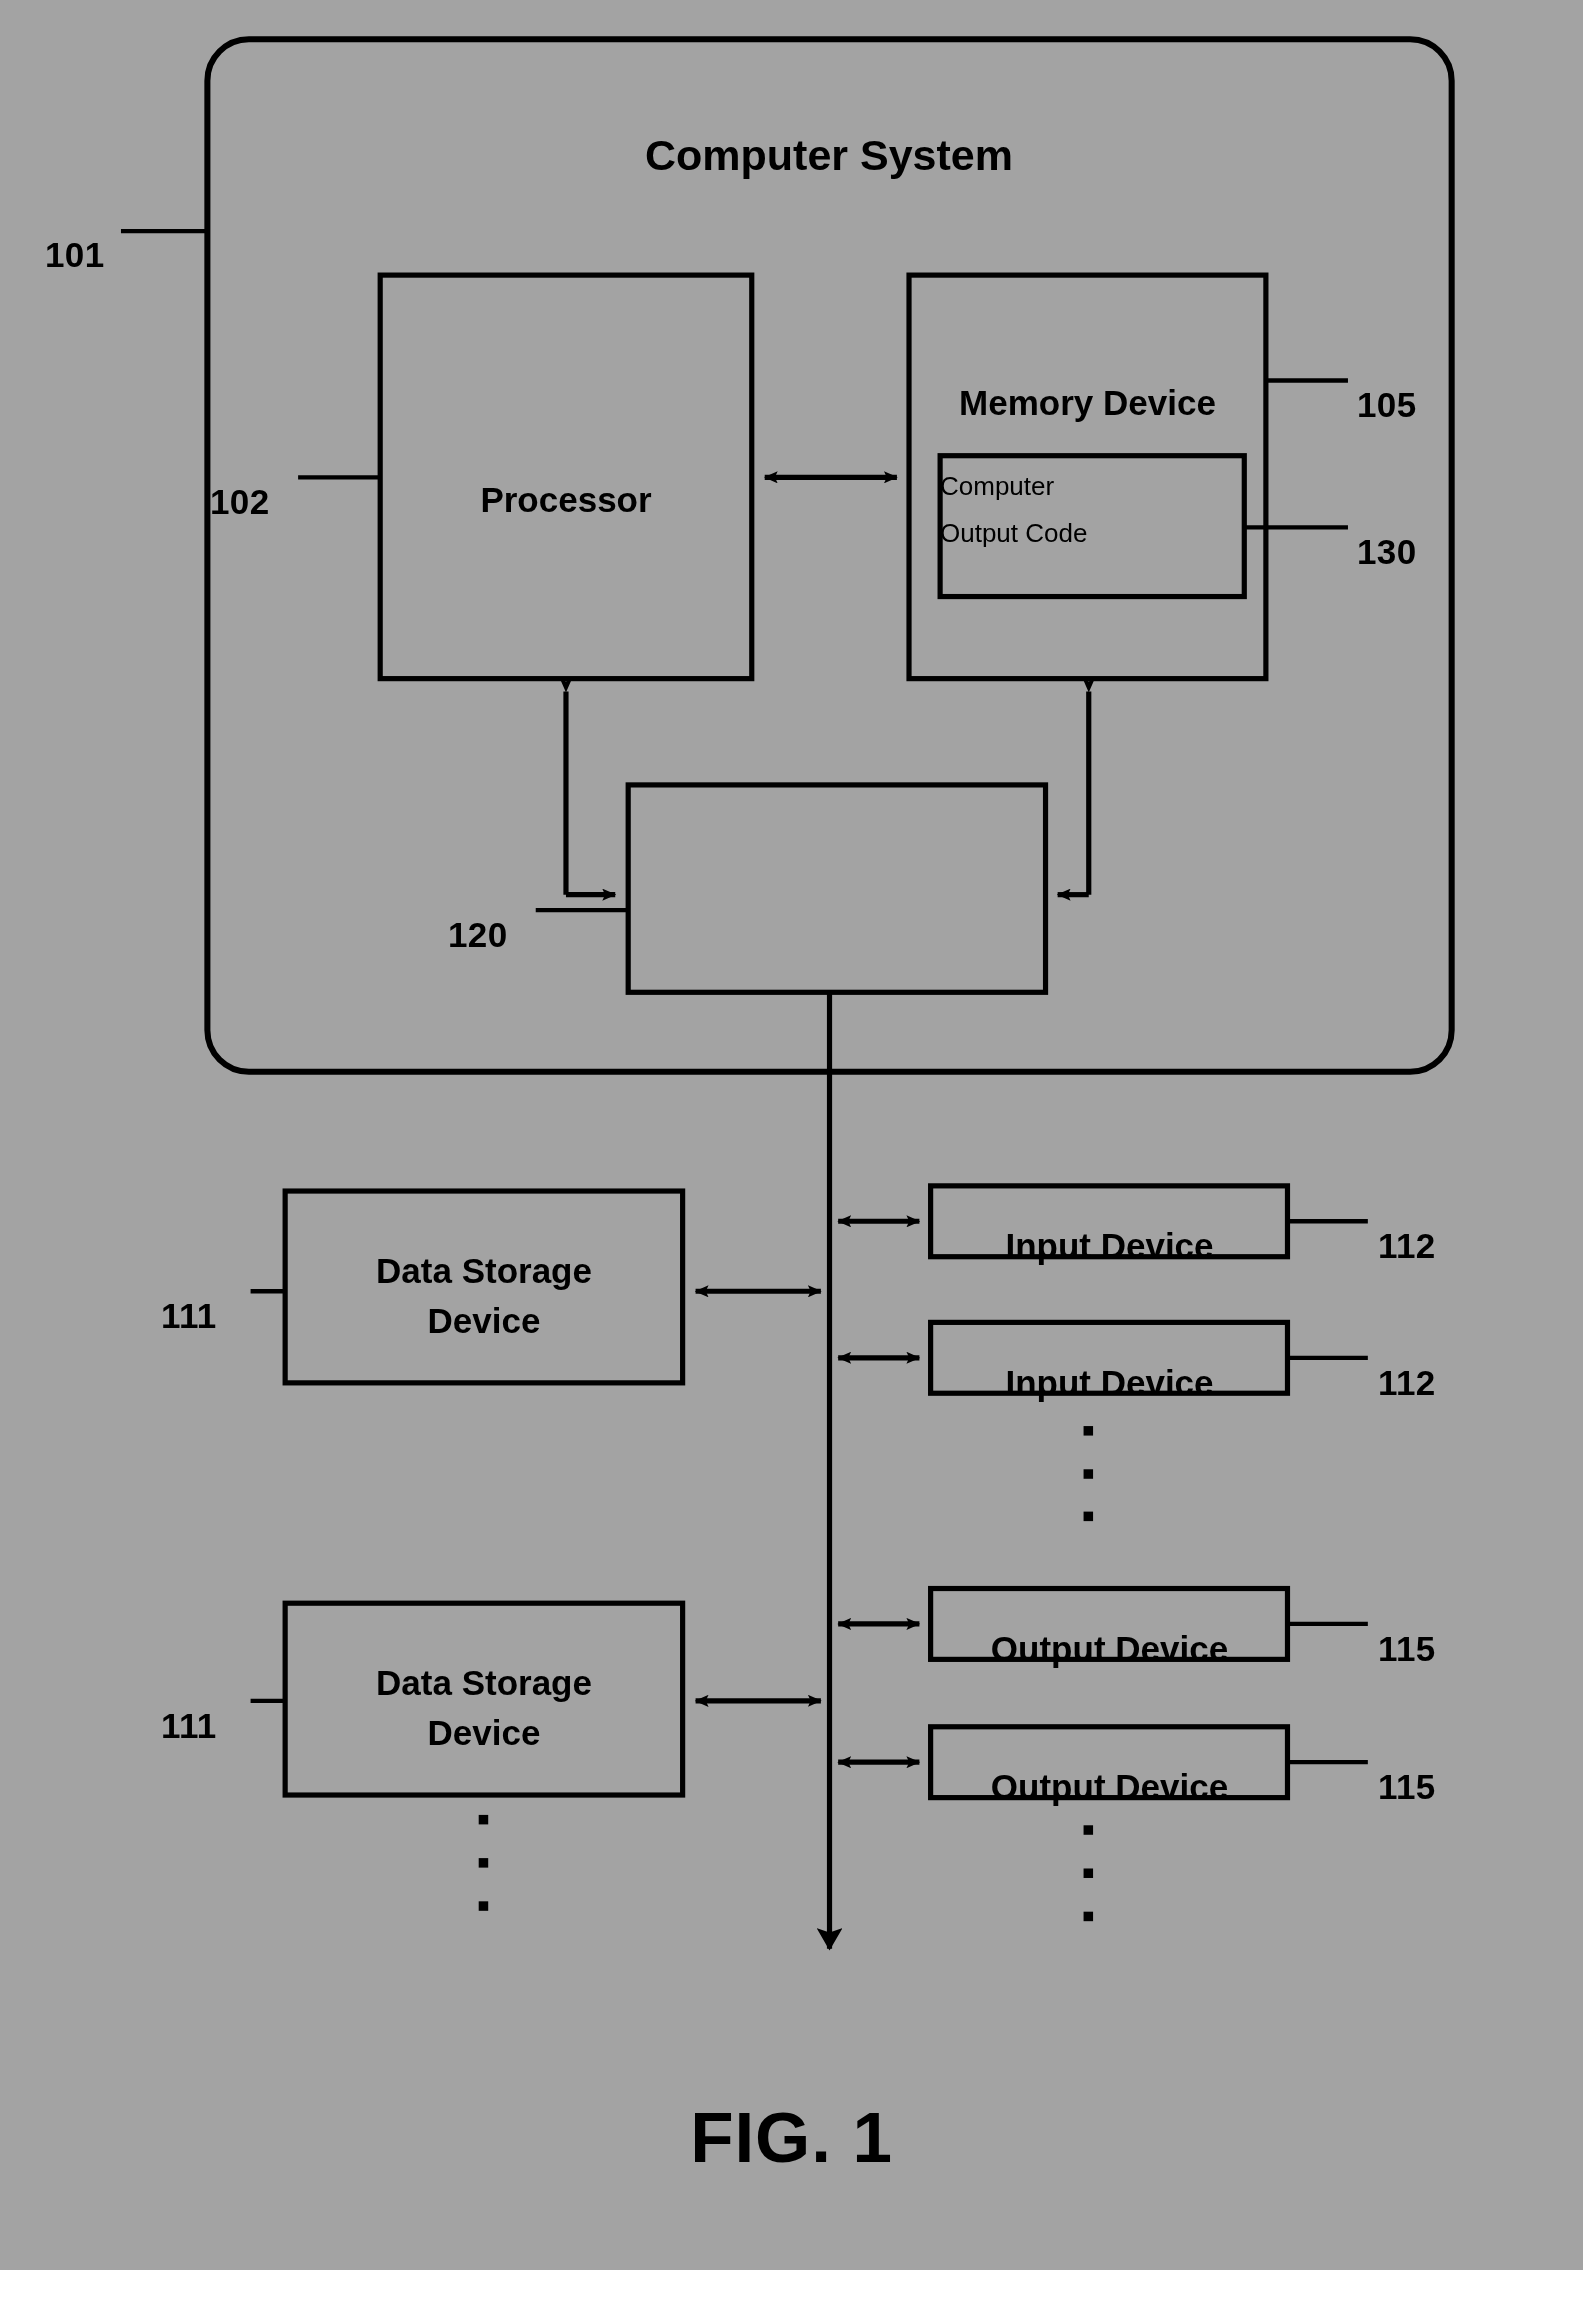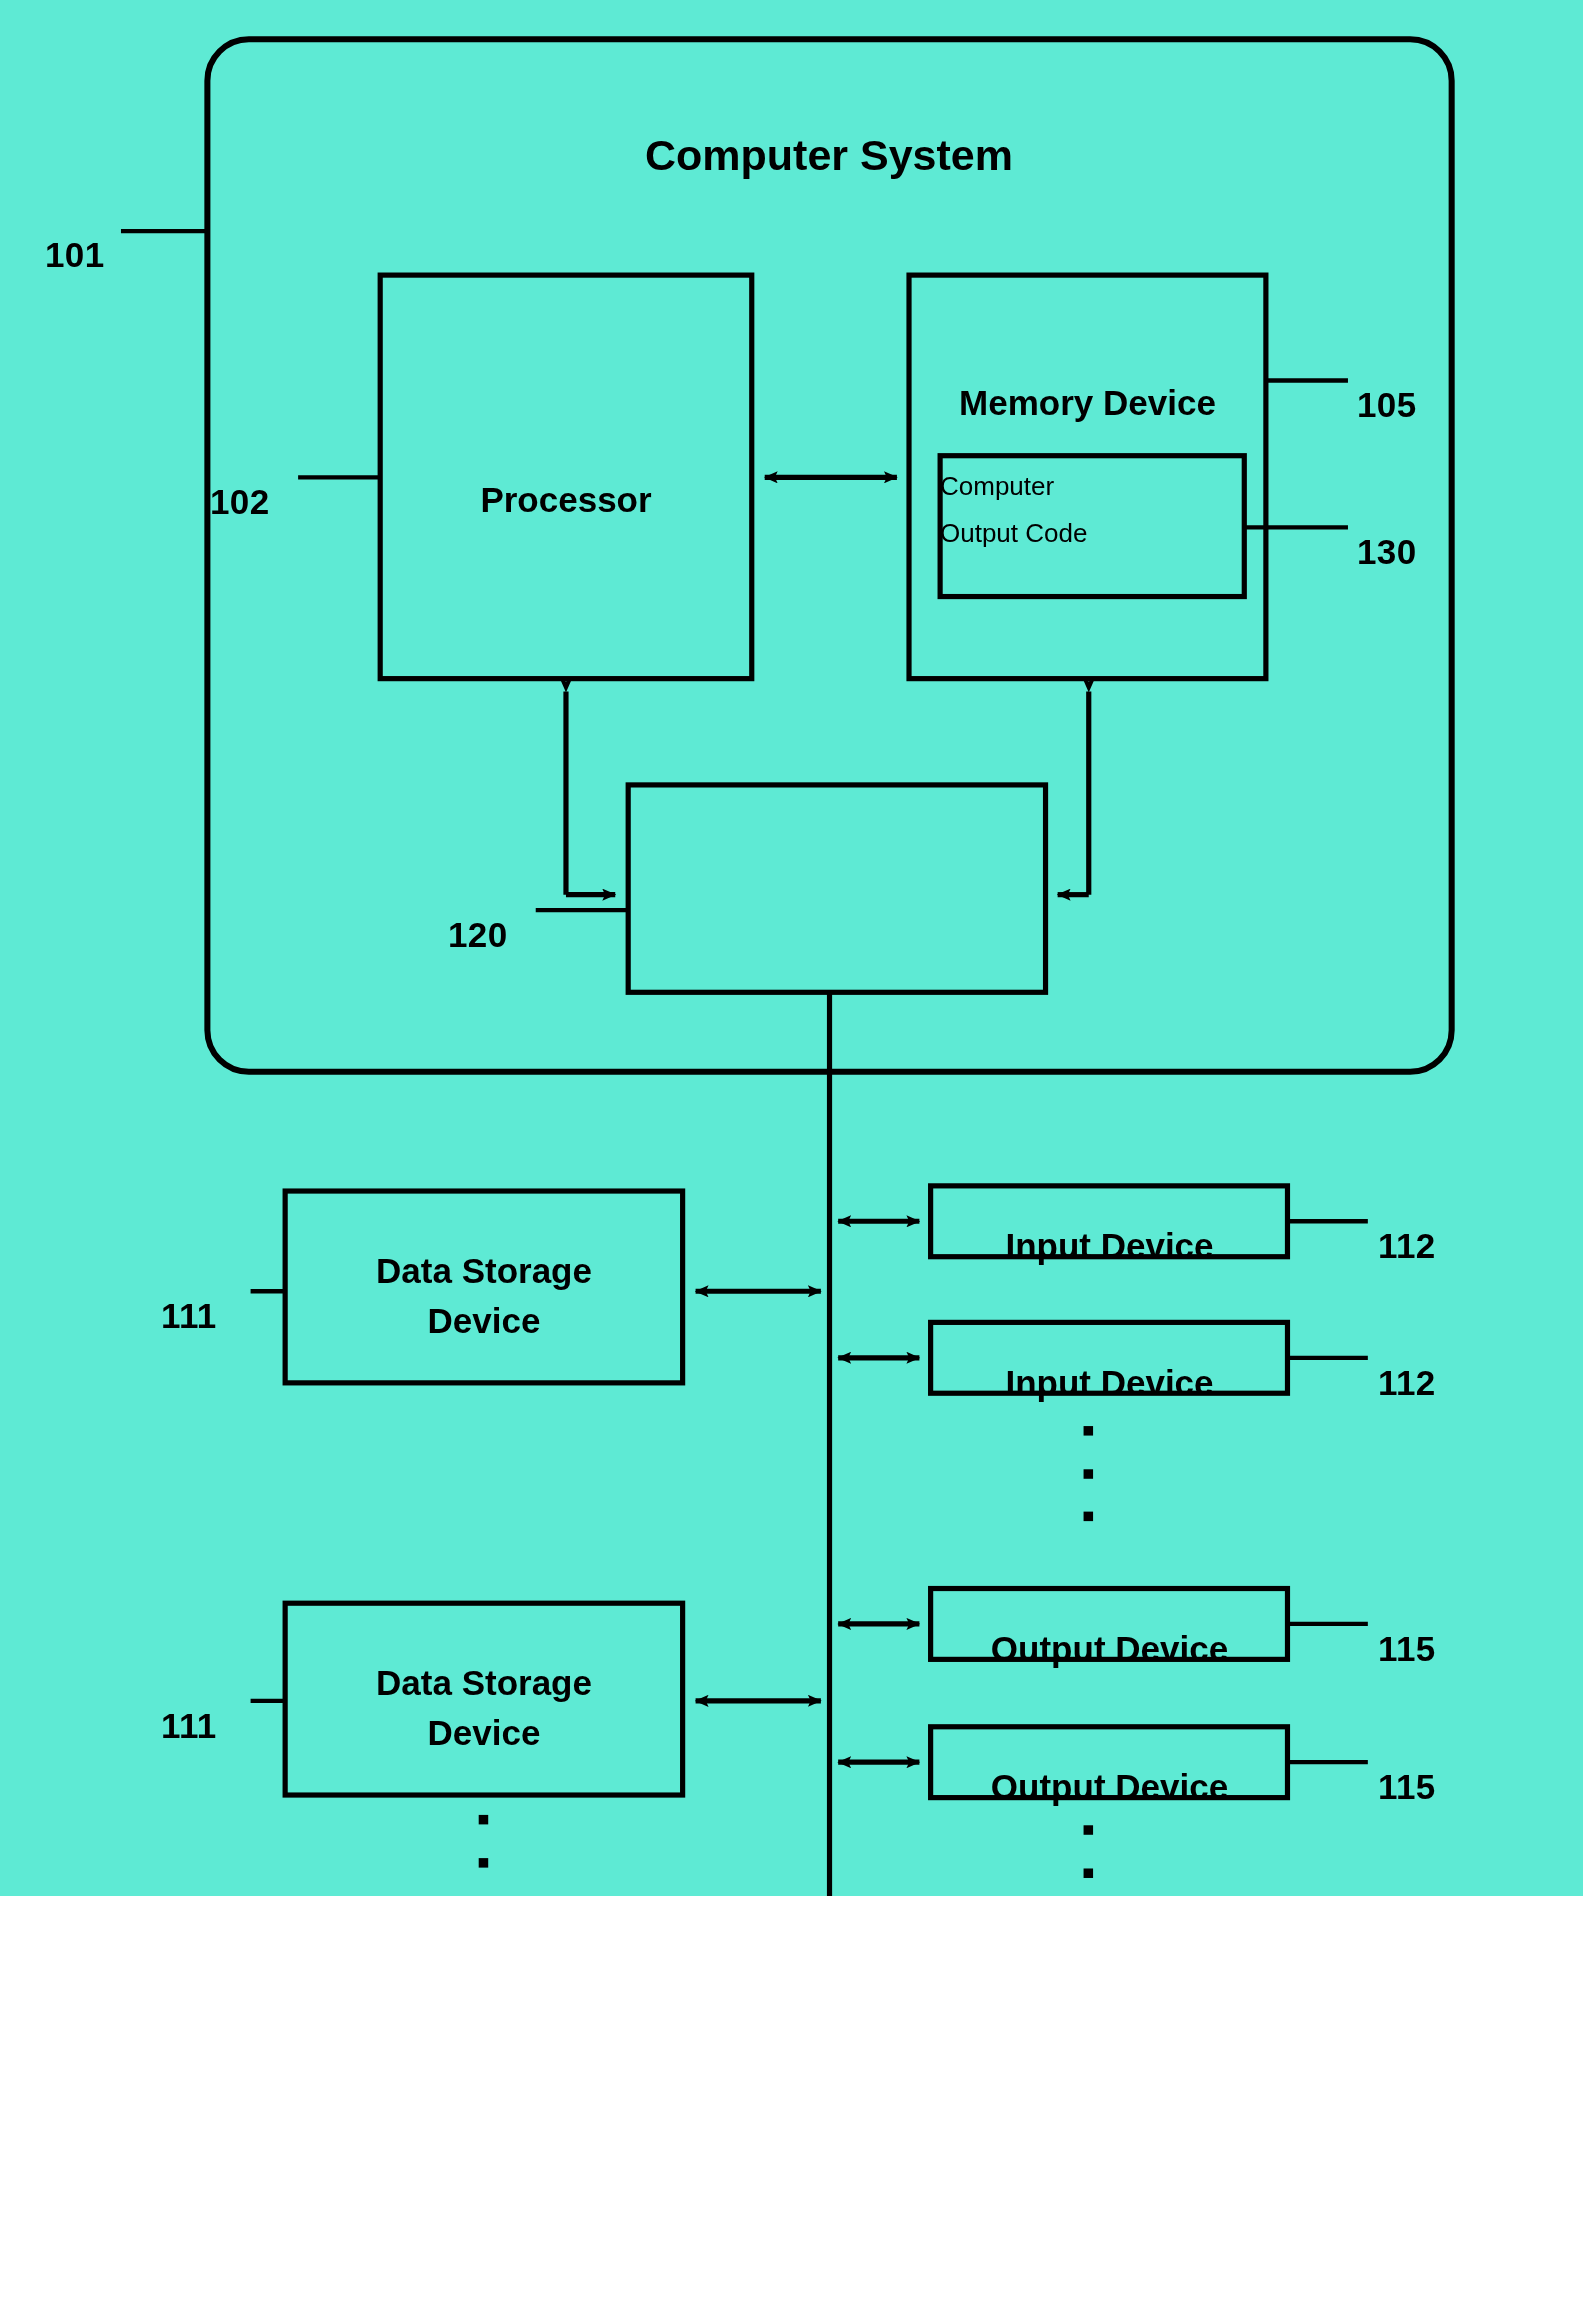--- a/index.html
+++ b/index.html
@@ -10,8 +10,8 @@
   #figure {
     position: relative;
     width: 1583px;
-    height: 1896px;
-    background: #5eead4;
+    height: 2270px;
+    background: #a3a3a3;
     font-family: "Liberation Sans", sans-serif;
     overflow: hidden;
   }

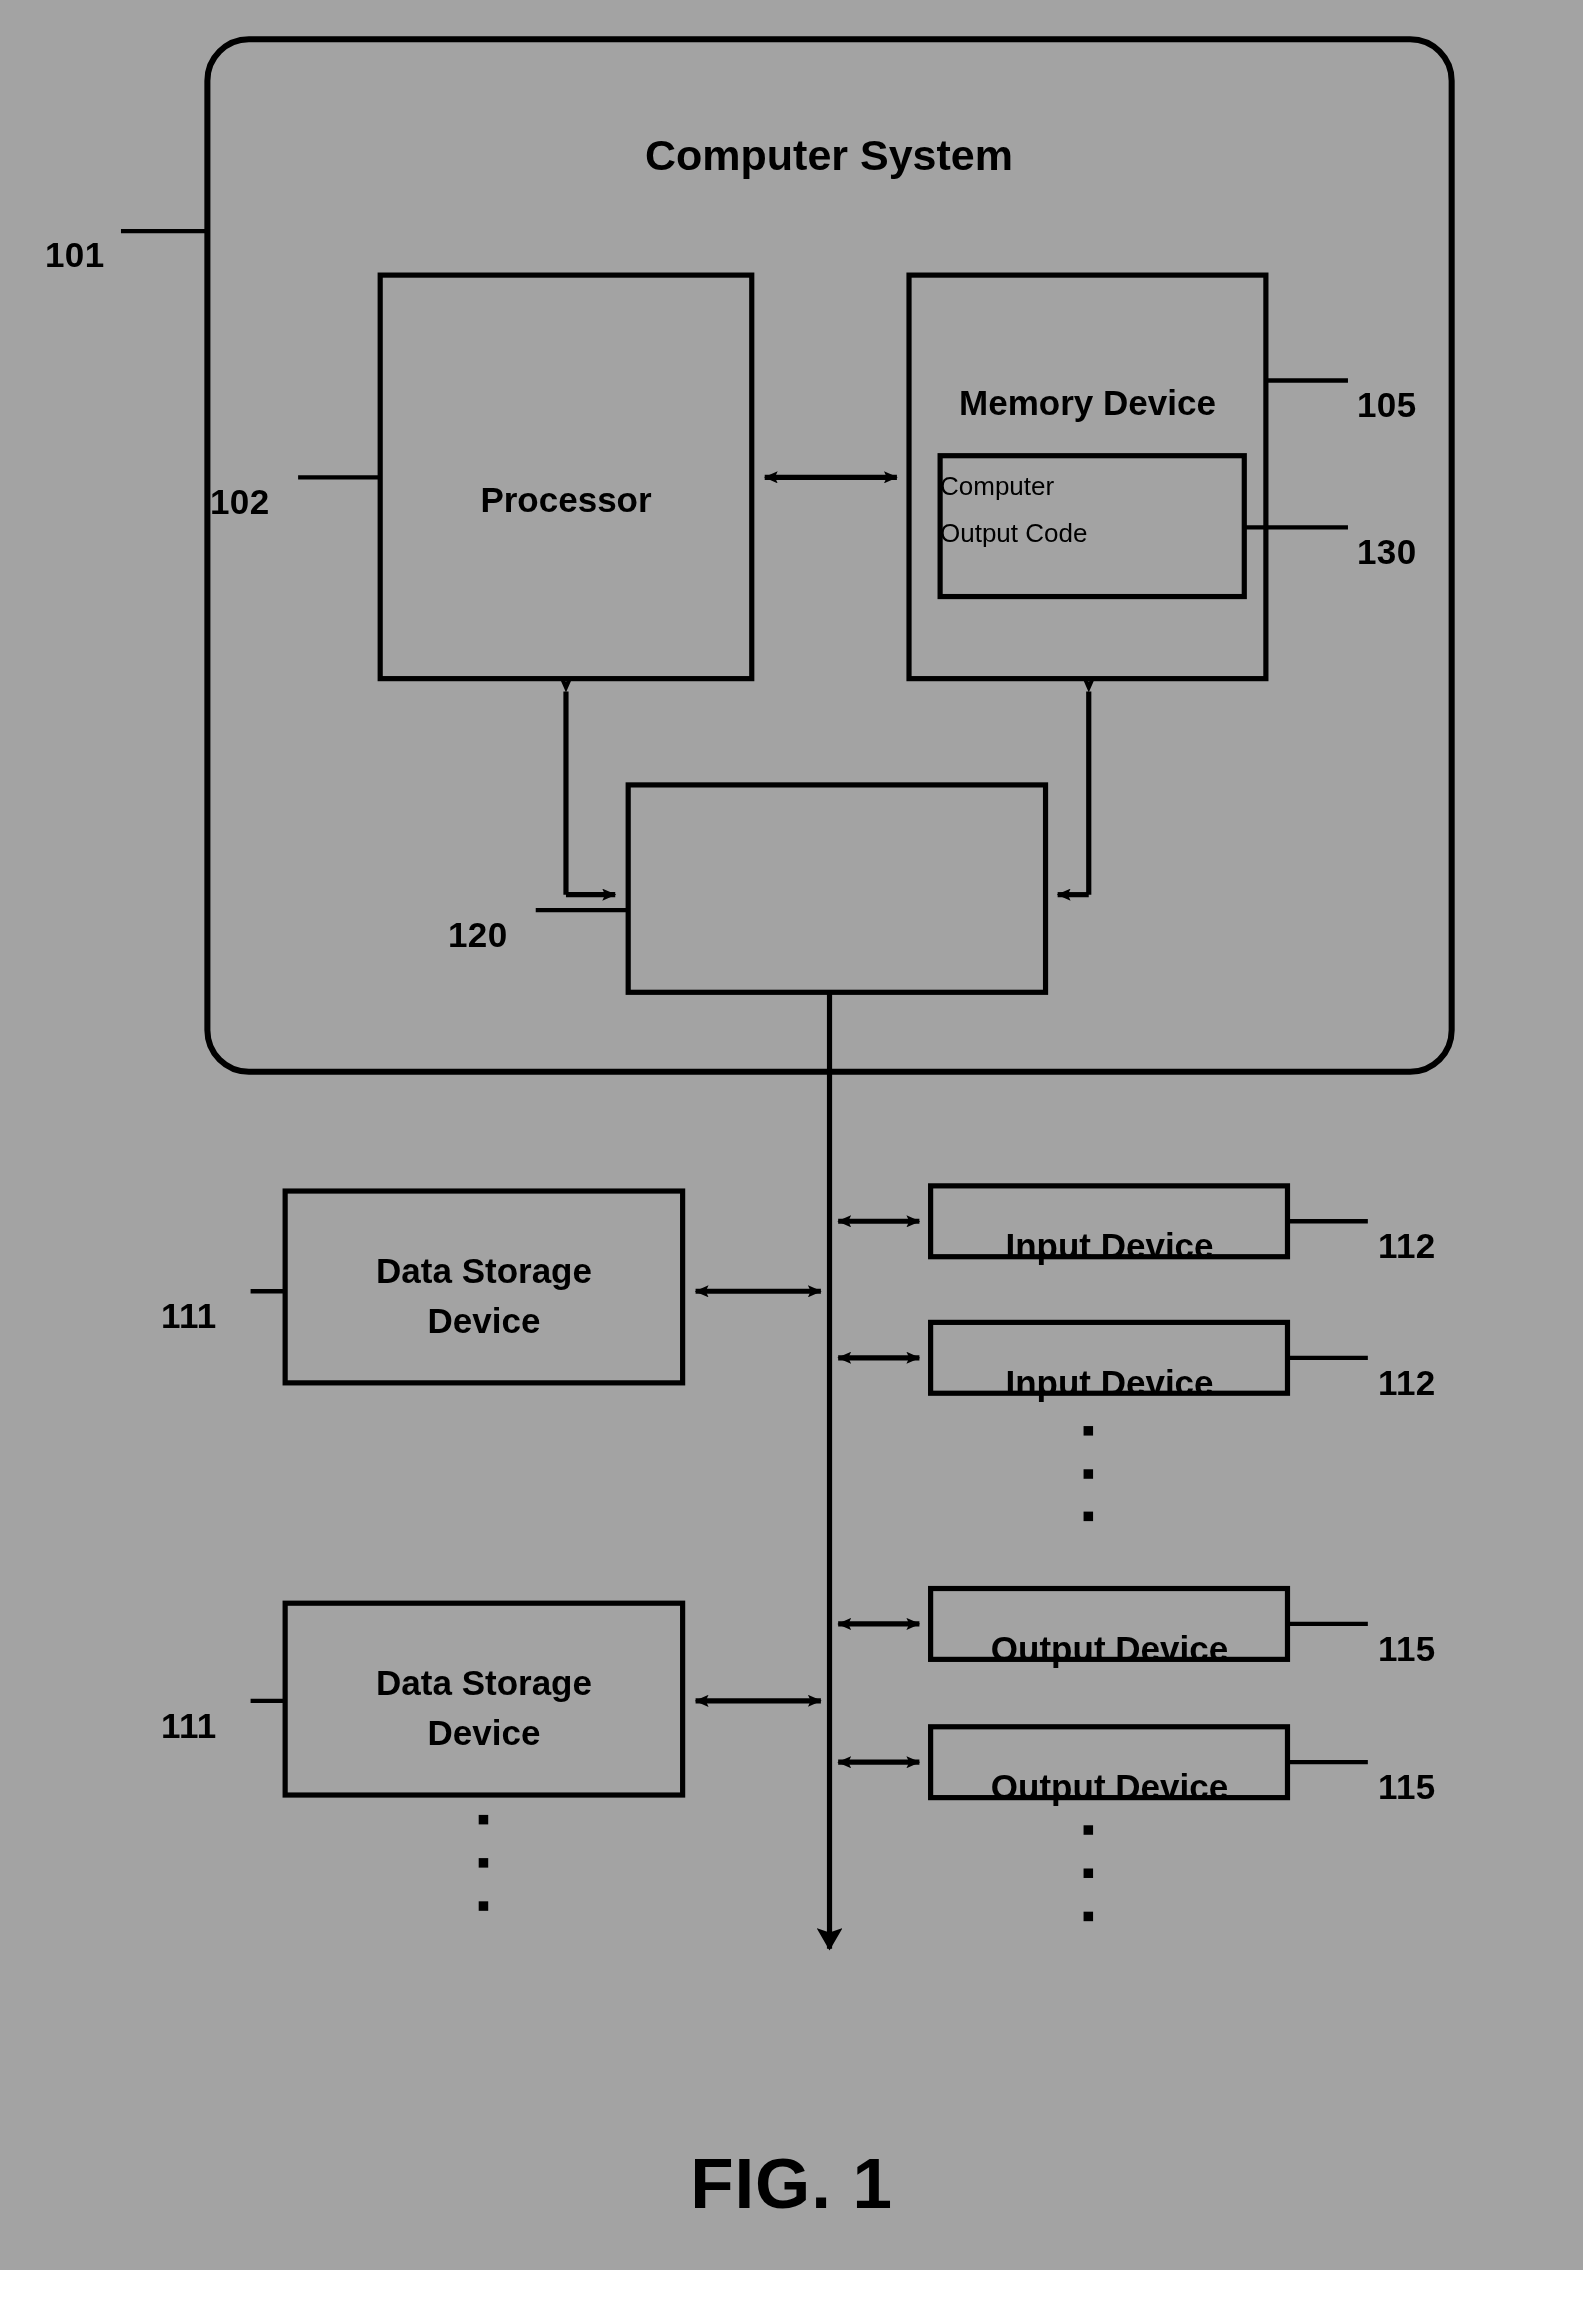--- a/index.html
+++ b/index.html
@@ -196,7 +196,7 @@
   <div class="lbl blk-label" style="left:931px; top:1743px; width:357px;">Output Device</div>
   <div class="lbl ref-num" style="left:1378px; top:1743px;">115</div>
 
-  <div class="lbl fig-caption" style="top:2098px;margin-top:46px;">FIG. 1</div>
+  <div class="lbl fig-caption" style="top:2098px;">FIG. 1</div>
 
 </div>
 

